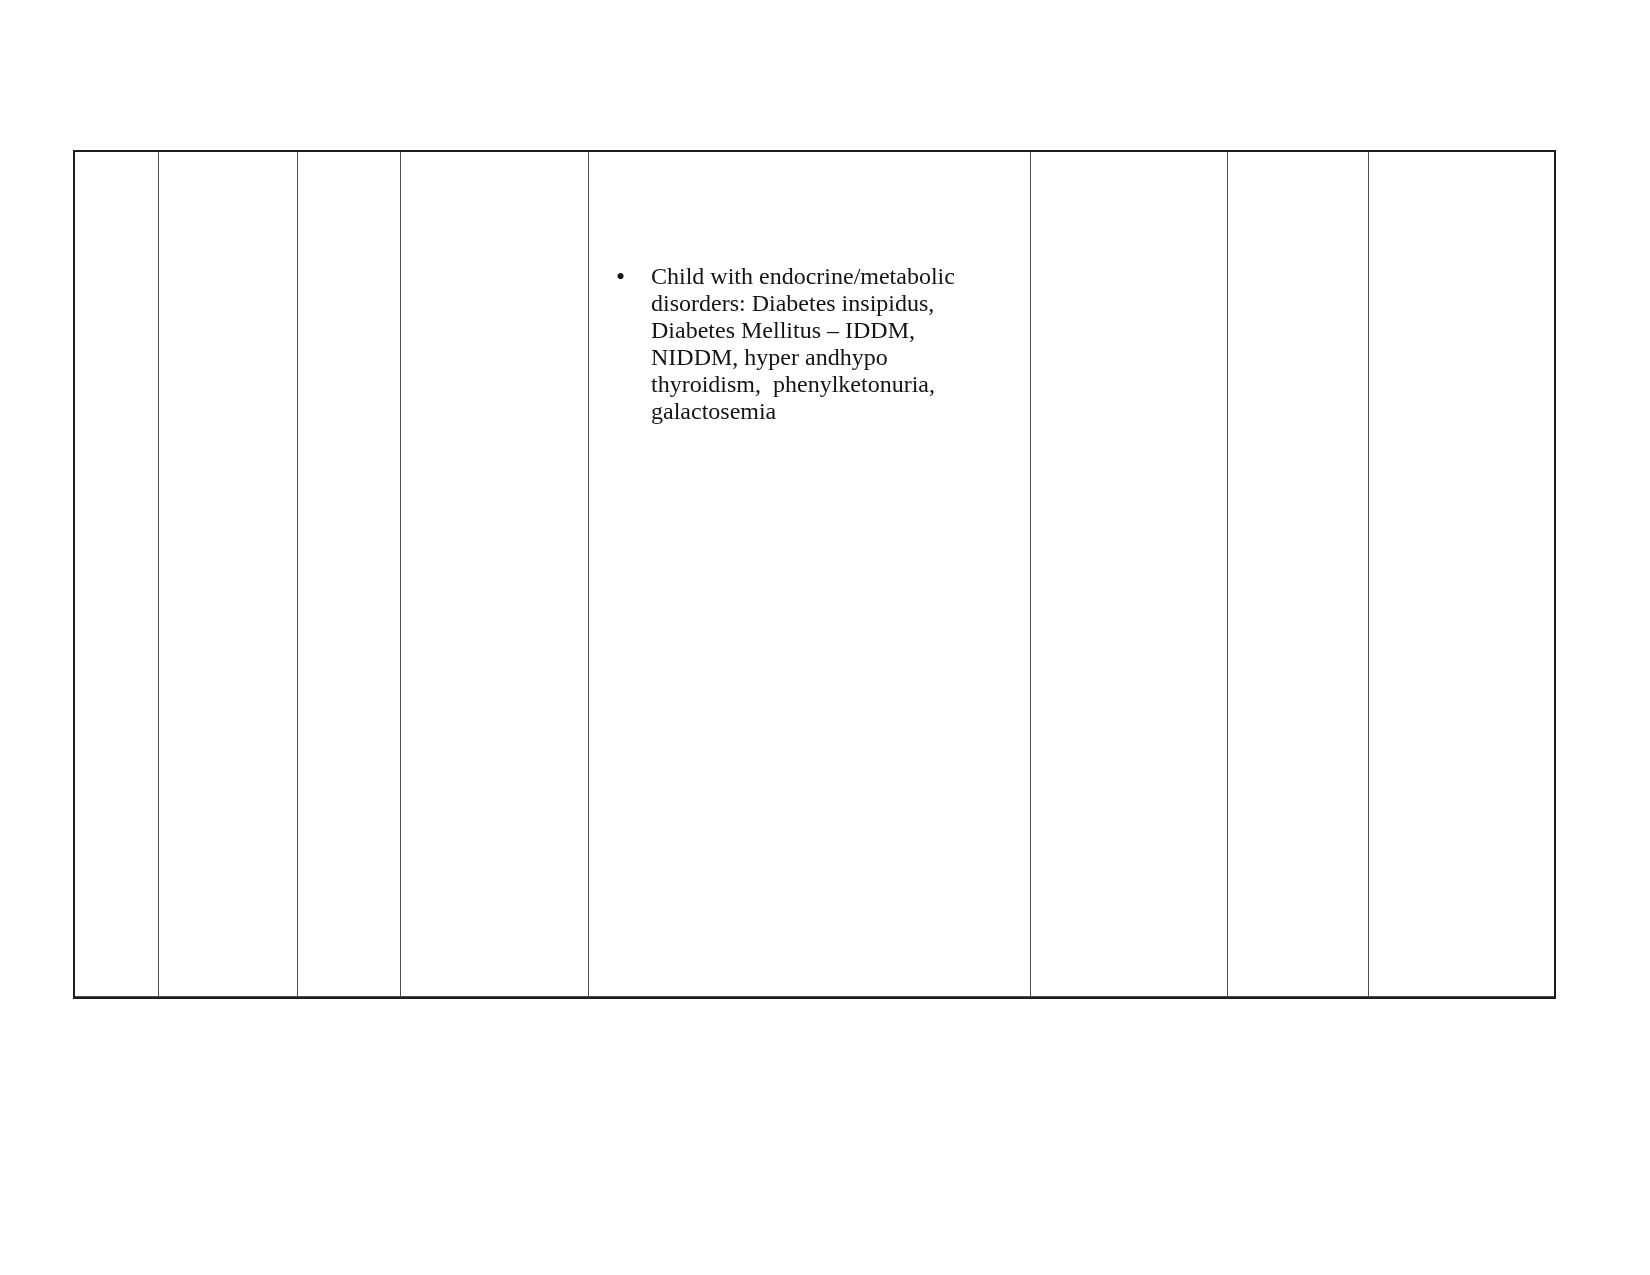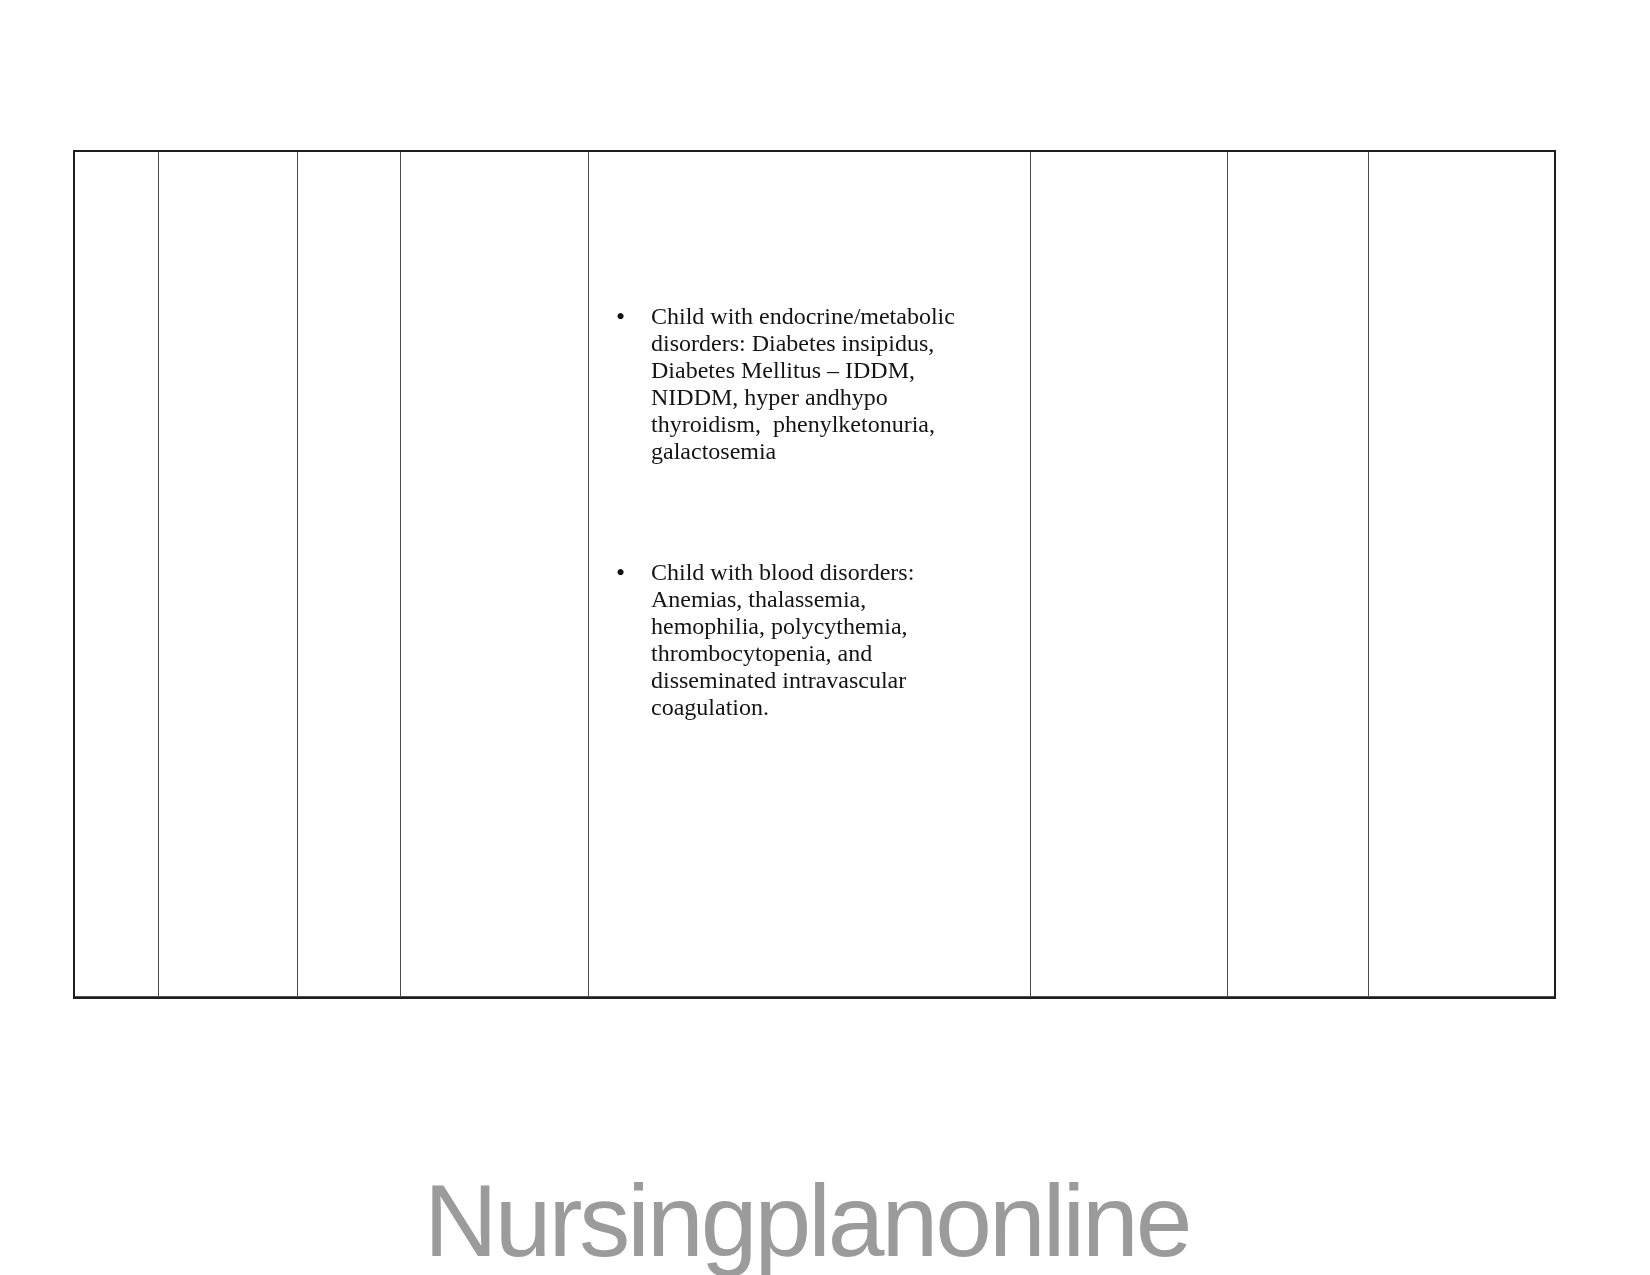--- a/index.html
+++ b/index.html
@@ -54,7 +54,7 @@
   .method-cell  ul.blist { padding-left: 18px; }
   .eval-cell    ul.blist { padding-left: 15px; }
   ul.blist li { position: relative; }
-  .content-cell li { padding-left: 35px; margin-top: 40px; }
+  .content-cell li { padding-left: 35px; }
   ul.blist li::before {
     content: "\2022";
     position: absolute;

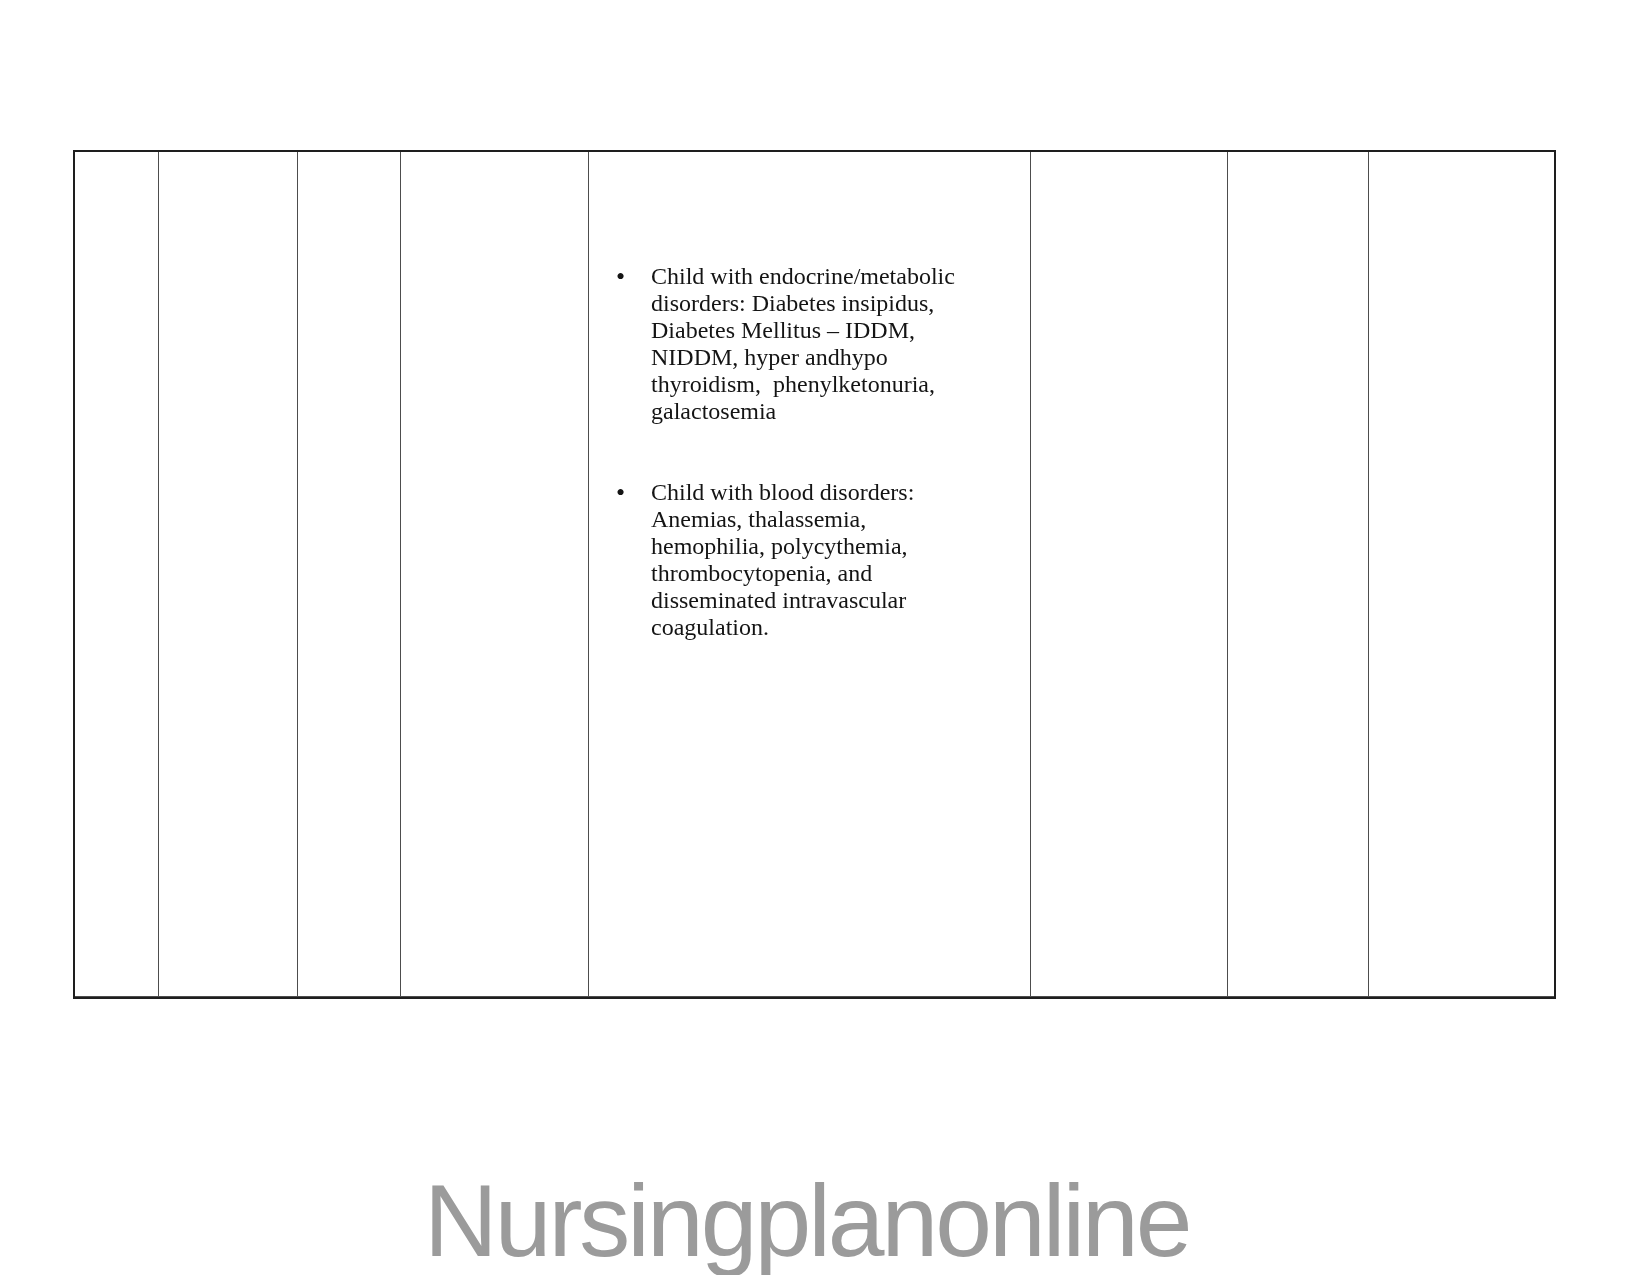--- a/index.html
+++ b/index.html
@@ -98,12 +98,6 @@
 NIDDM, hyper andhypo
 thyroidism,  phenylketonuria,
 galactosemia</li>
-          <li>Child with blood disorders:
-Anemias, thalassemia,
-hemophilia, polycythemia,
-thrombocytopenia, and
-disseminated intravascular
-coagulation.</li>
           
         </ul>
       </div>

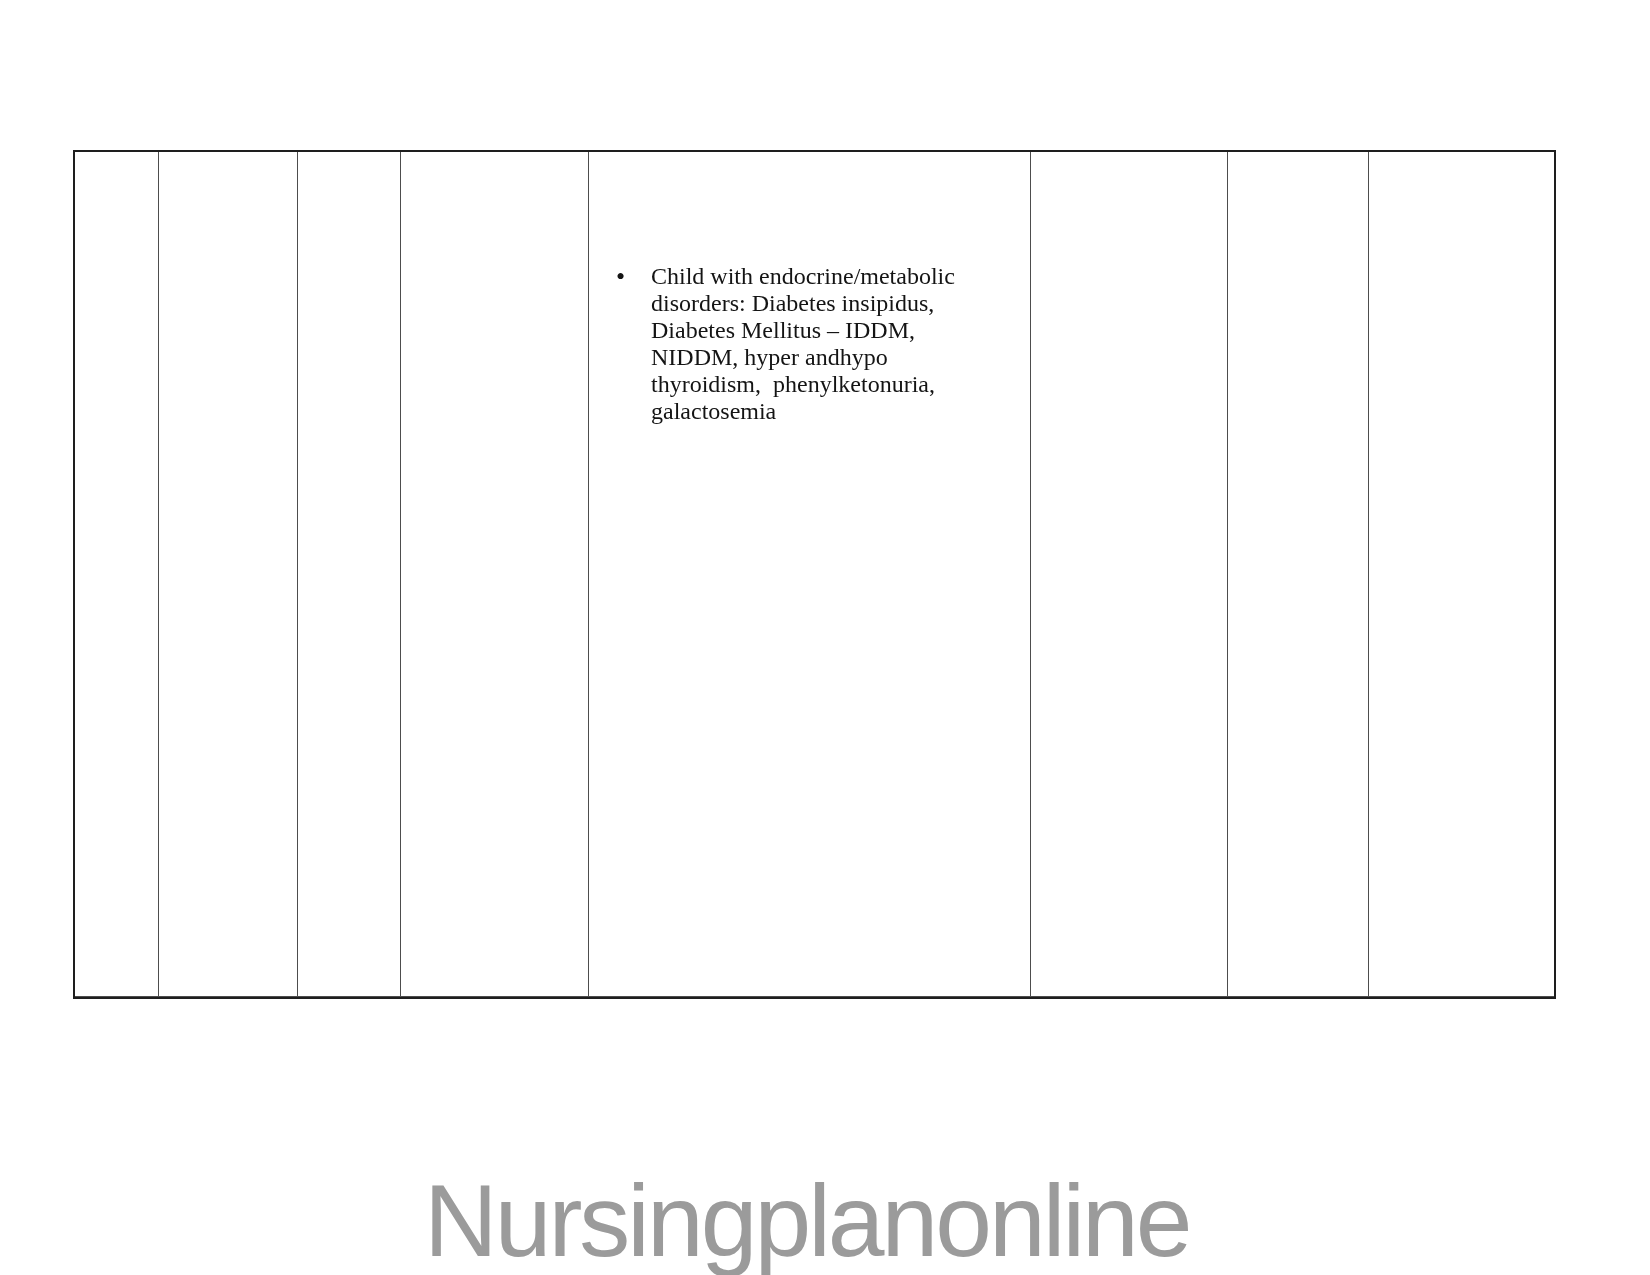--- a/index.html
+++ b/index.html
@@ -117,7 +117,6 @@
 
   </div>
 
-  <div class="watermark">Nursingplanonline</div>
 
 </div>
 

